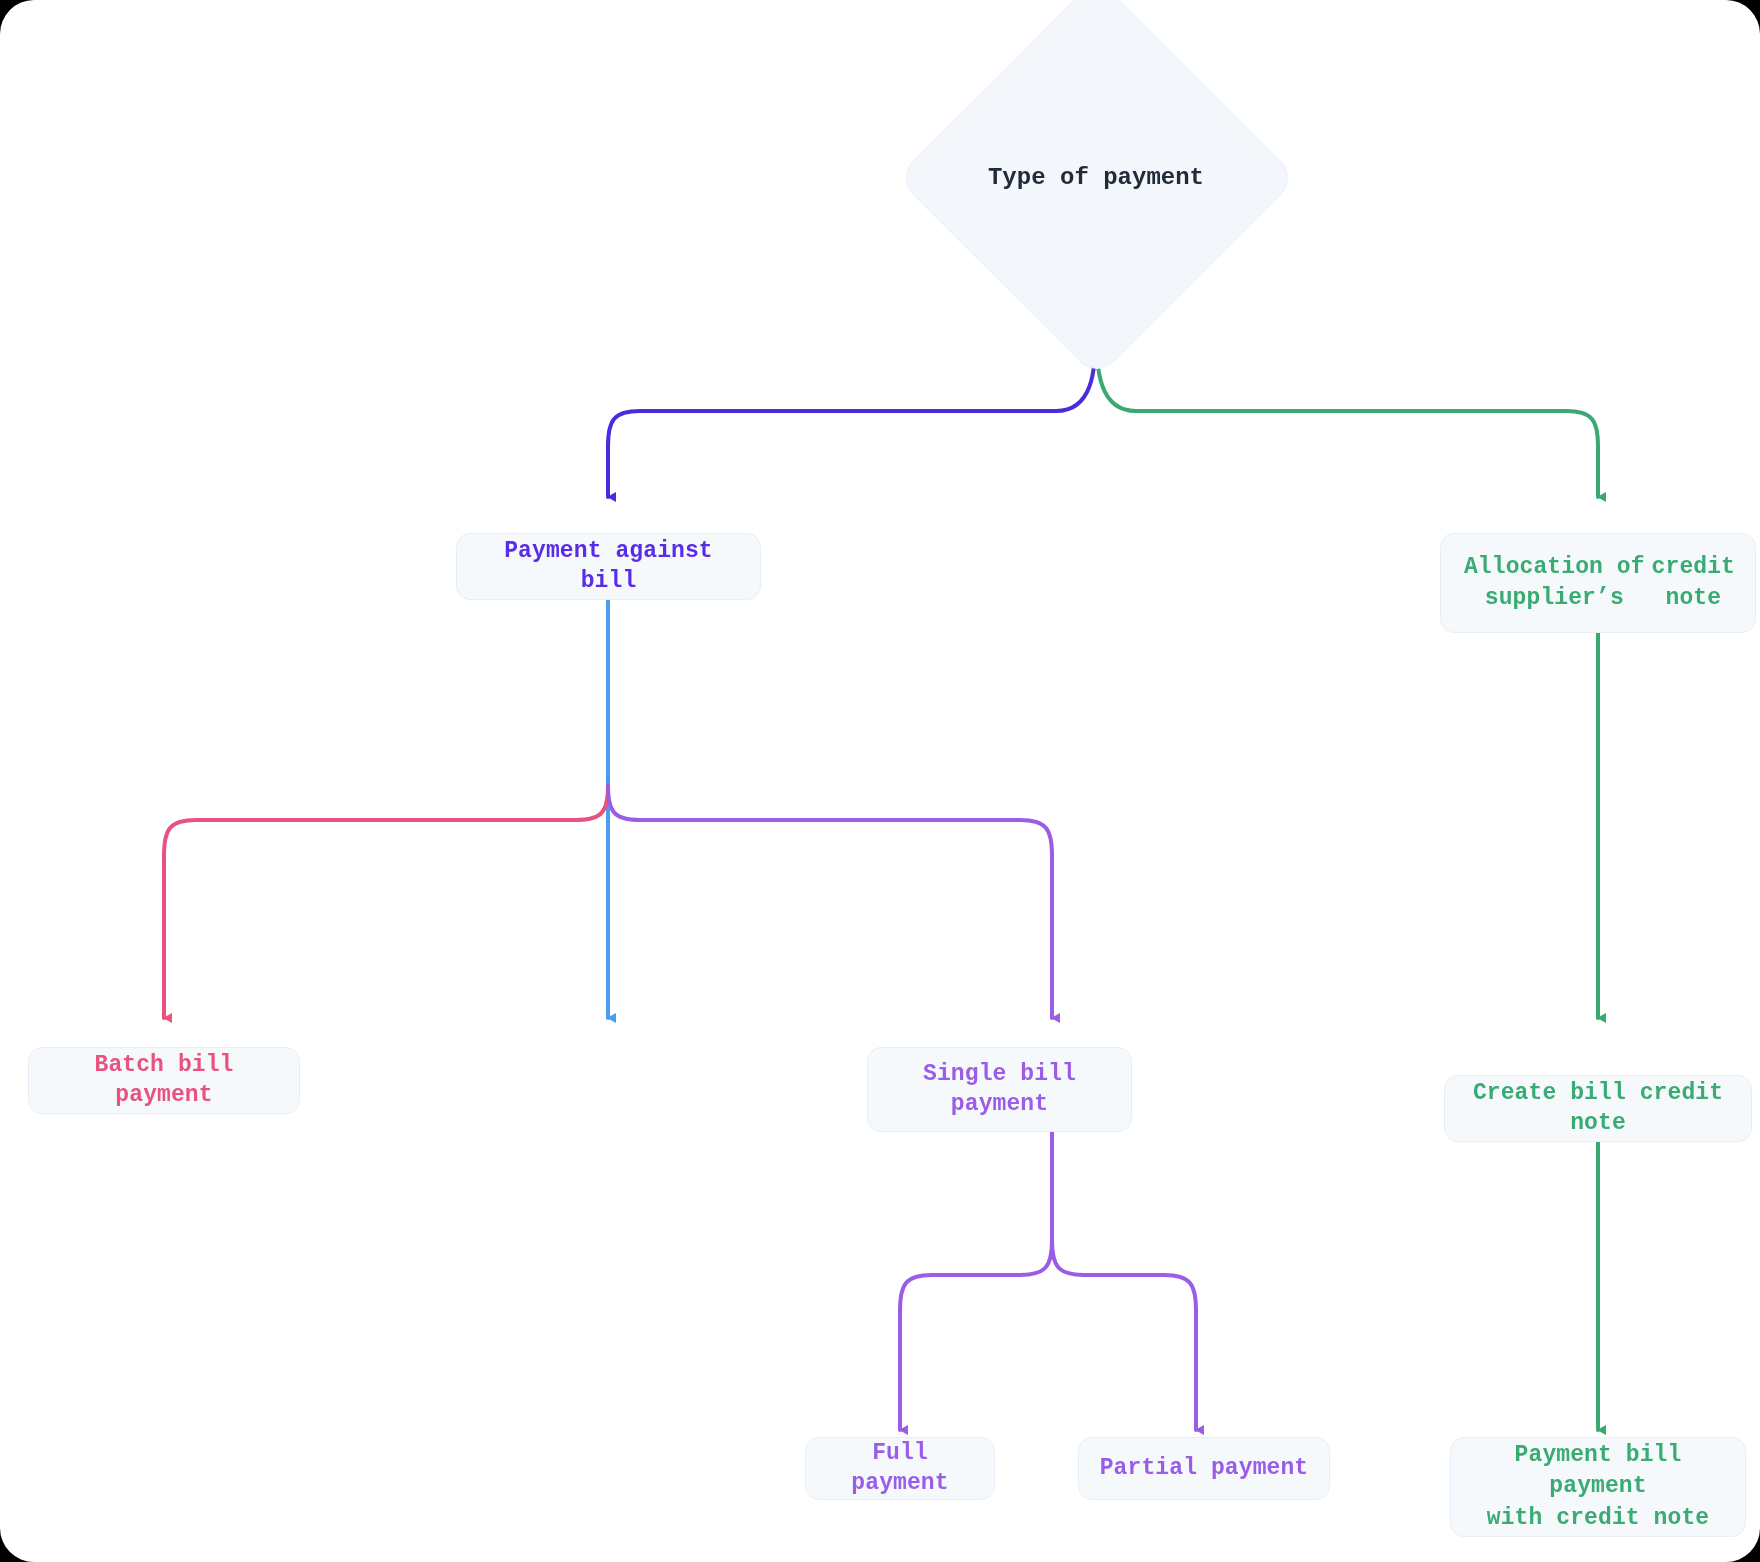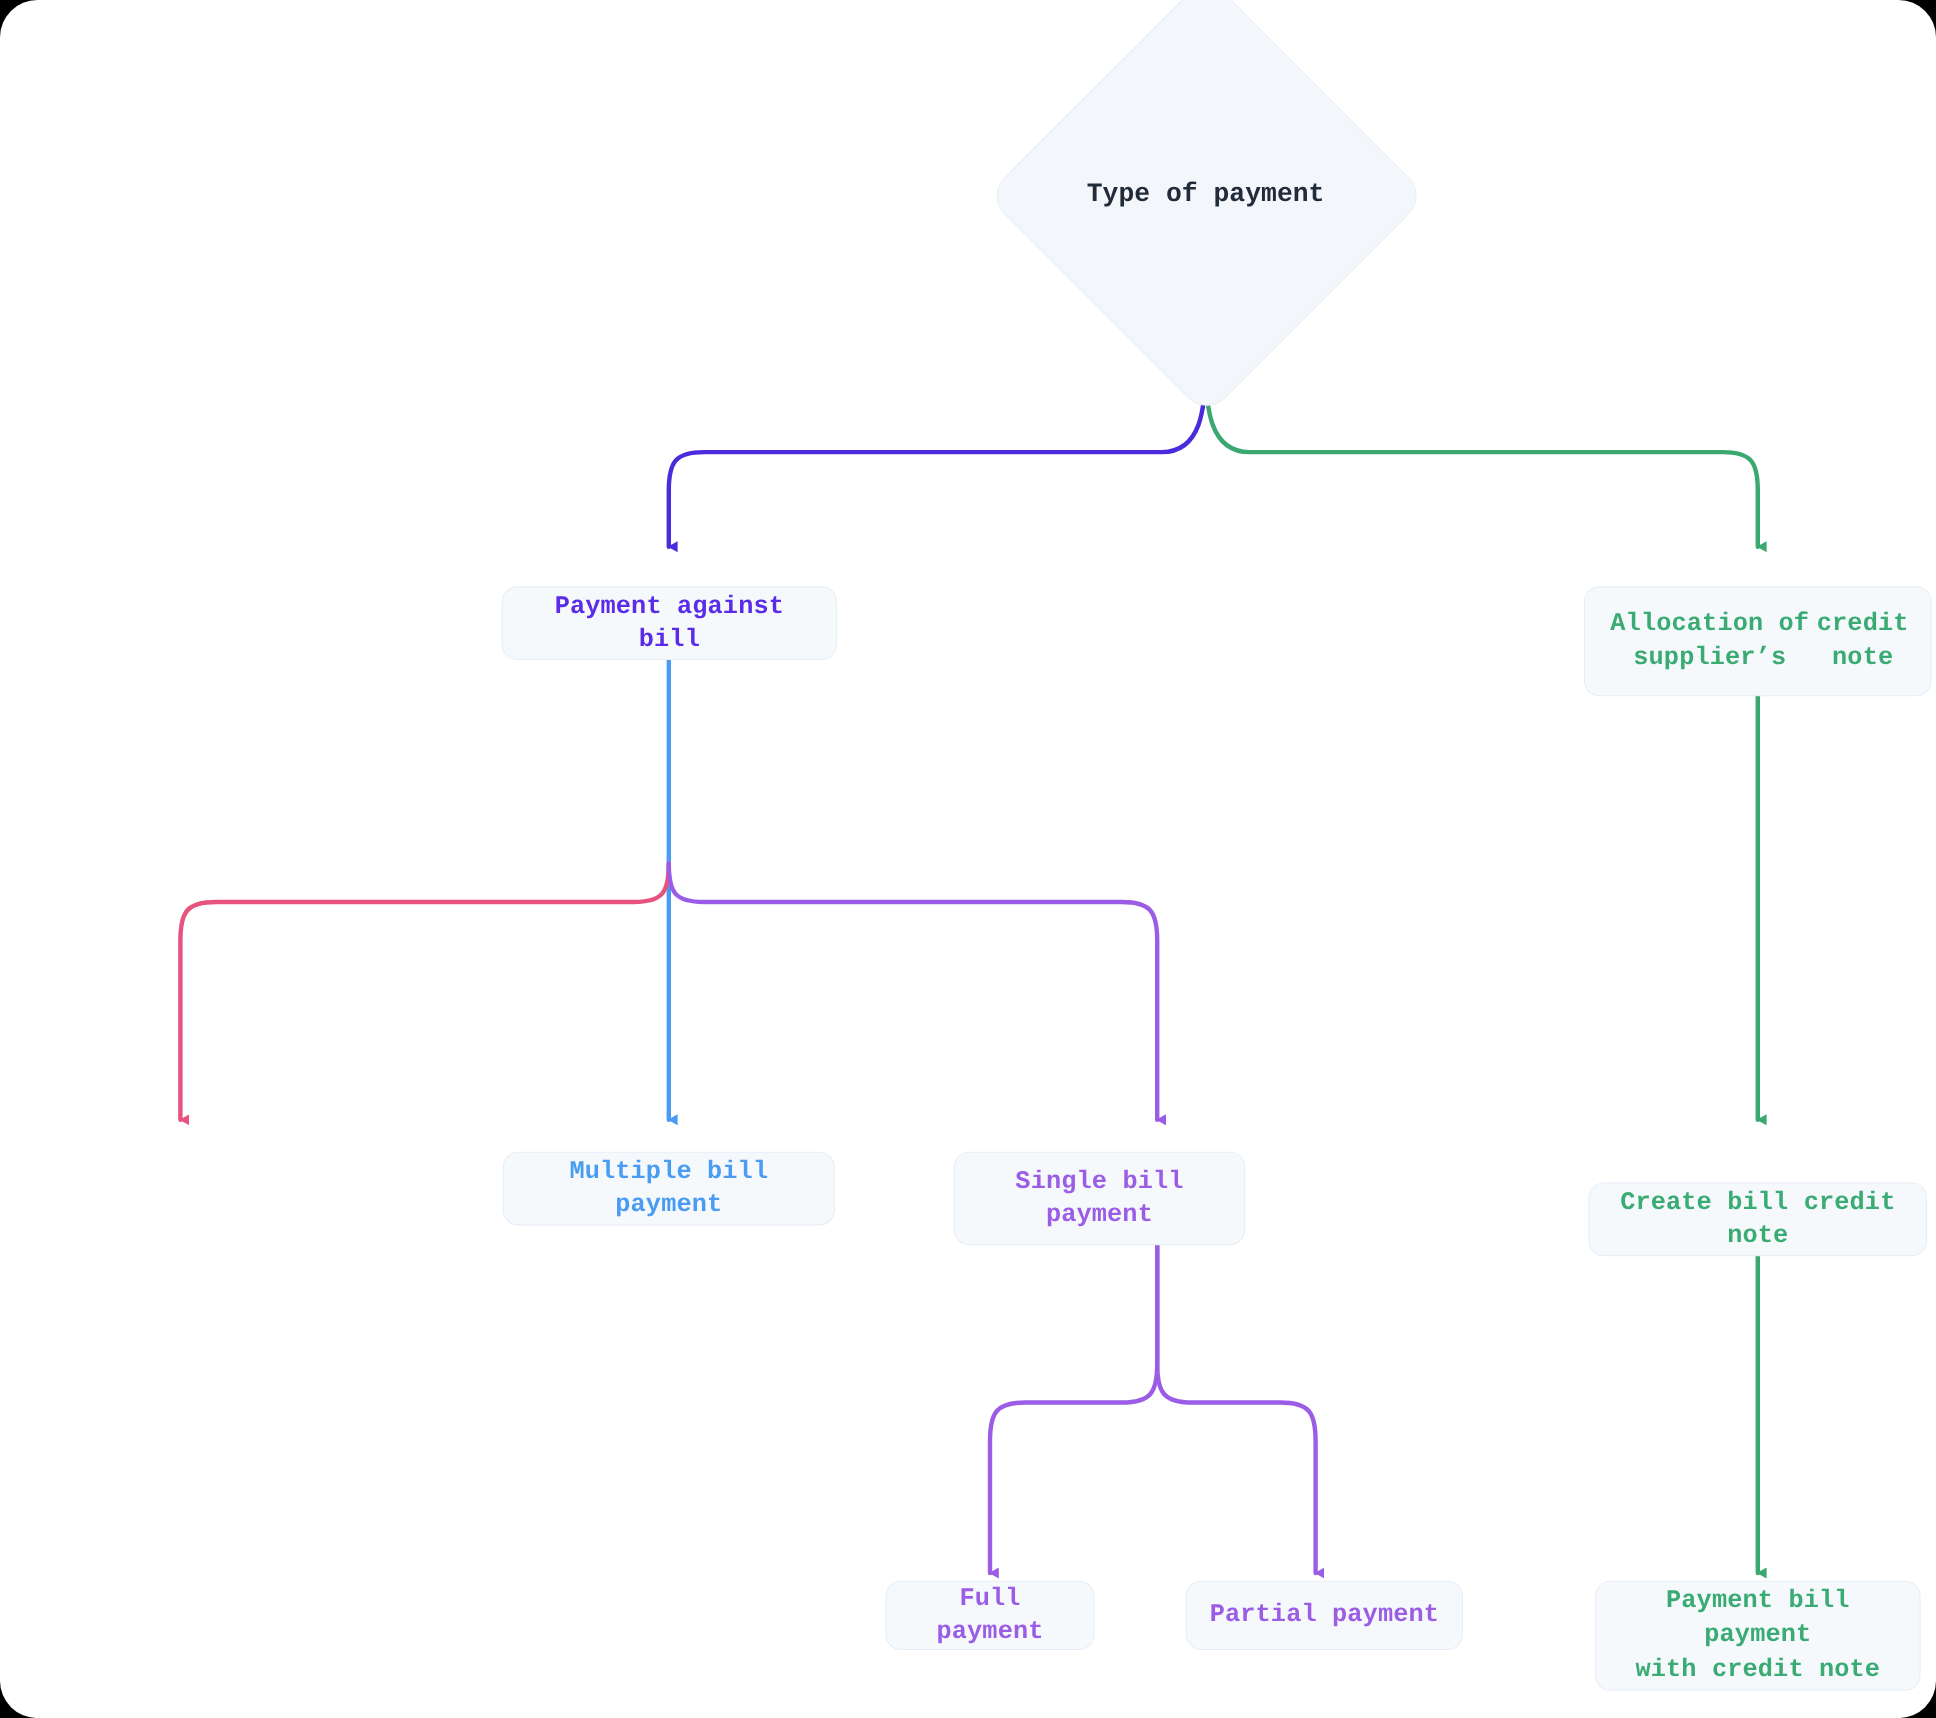--- a/index.html
+++ b/index.html
@@ -170,6 +170,9 @@
     <span>credit note</span>
   </div>
 
+  <div class="node" style="left:28px; top:1047px; width:272px; height:67px; color:#e8527e;">
+    <span>Batch bill payment</span>
+  </div>
 
   <div class="node" style="left:457px; top:1047px; width:302px; height:67px; color:#4a9cf2;">
     <span>Multiple bill payment</span>

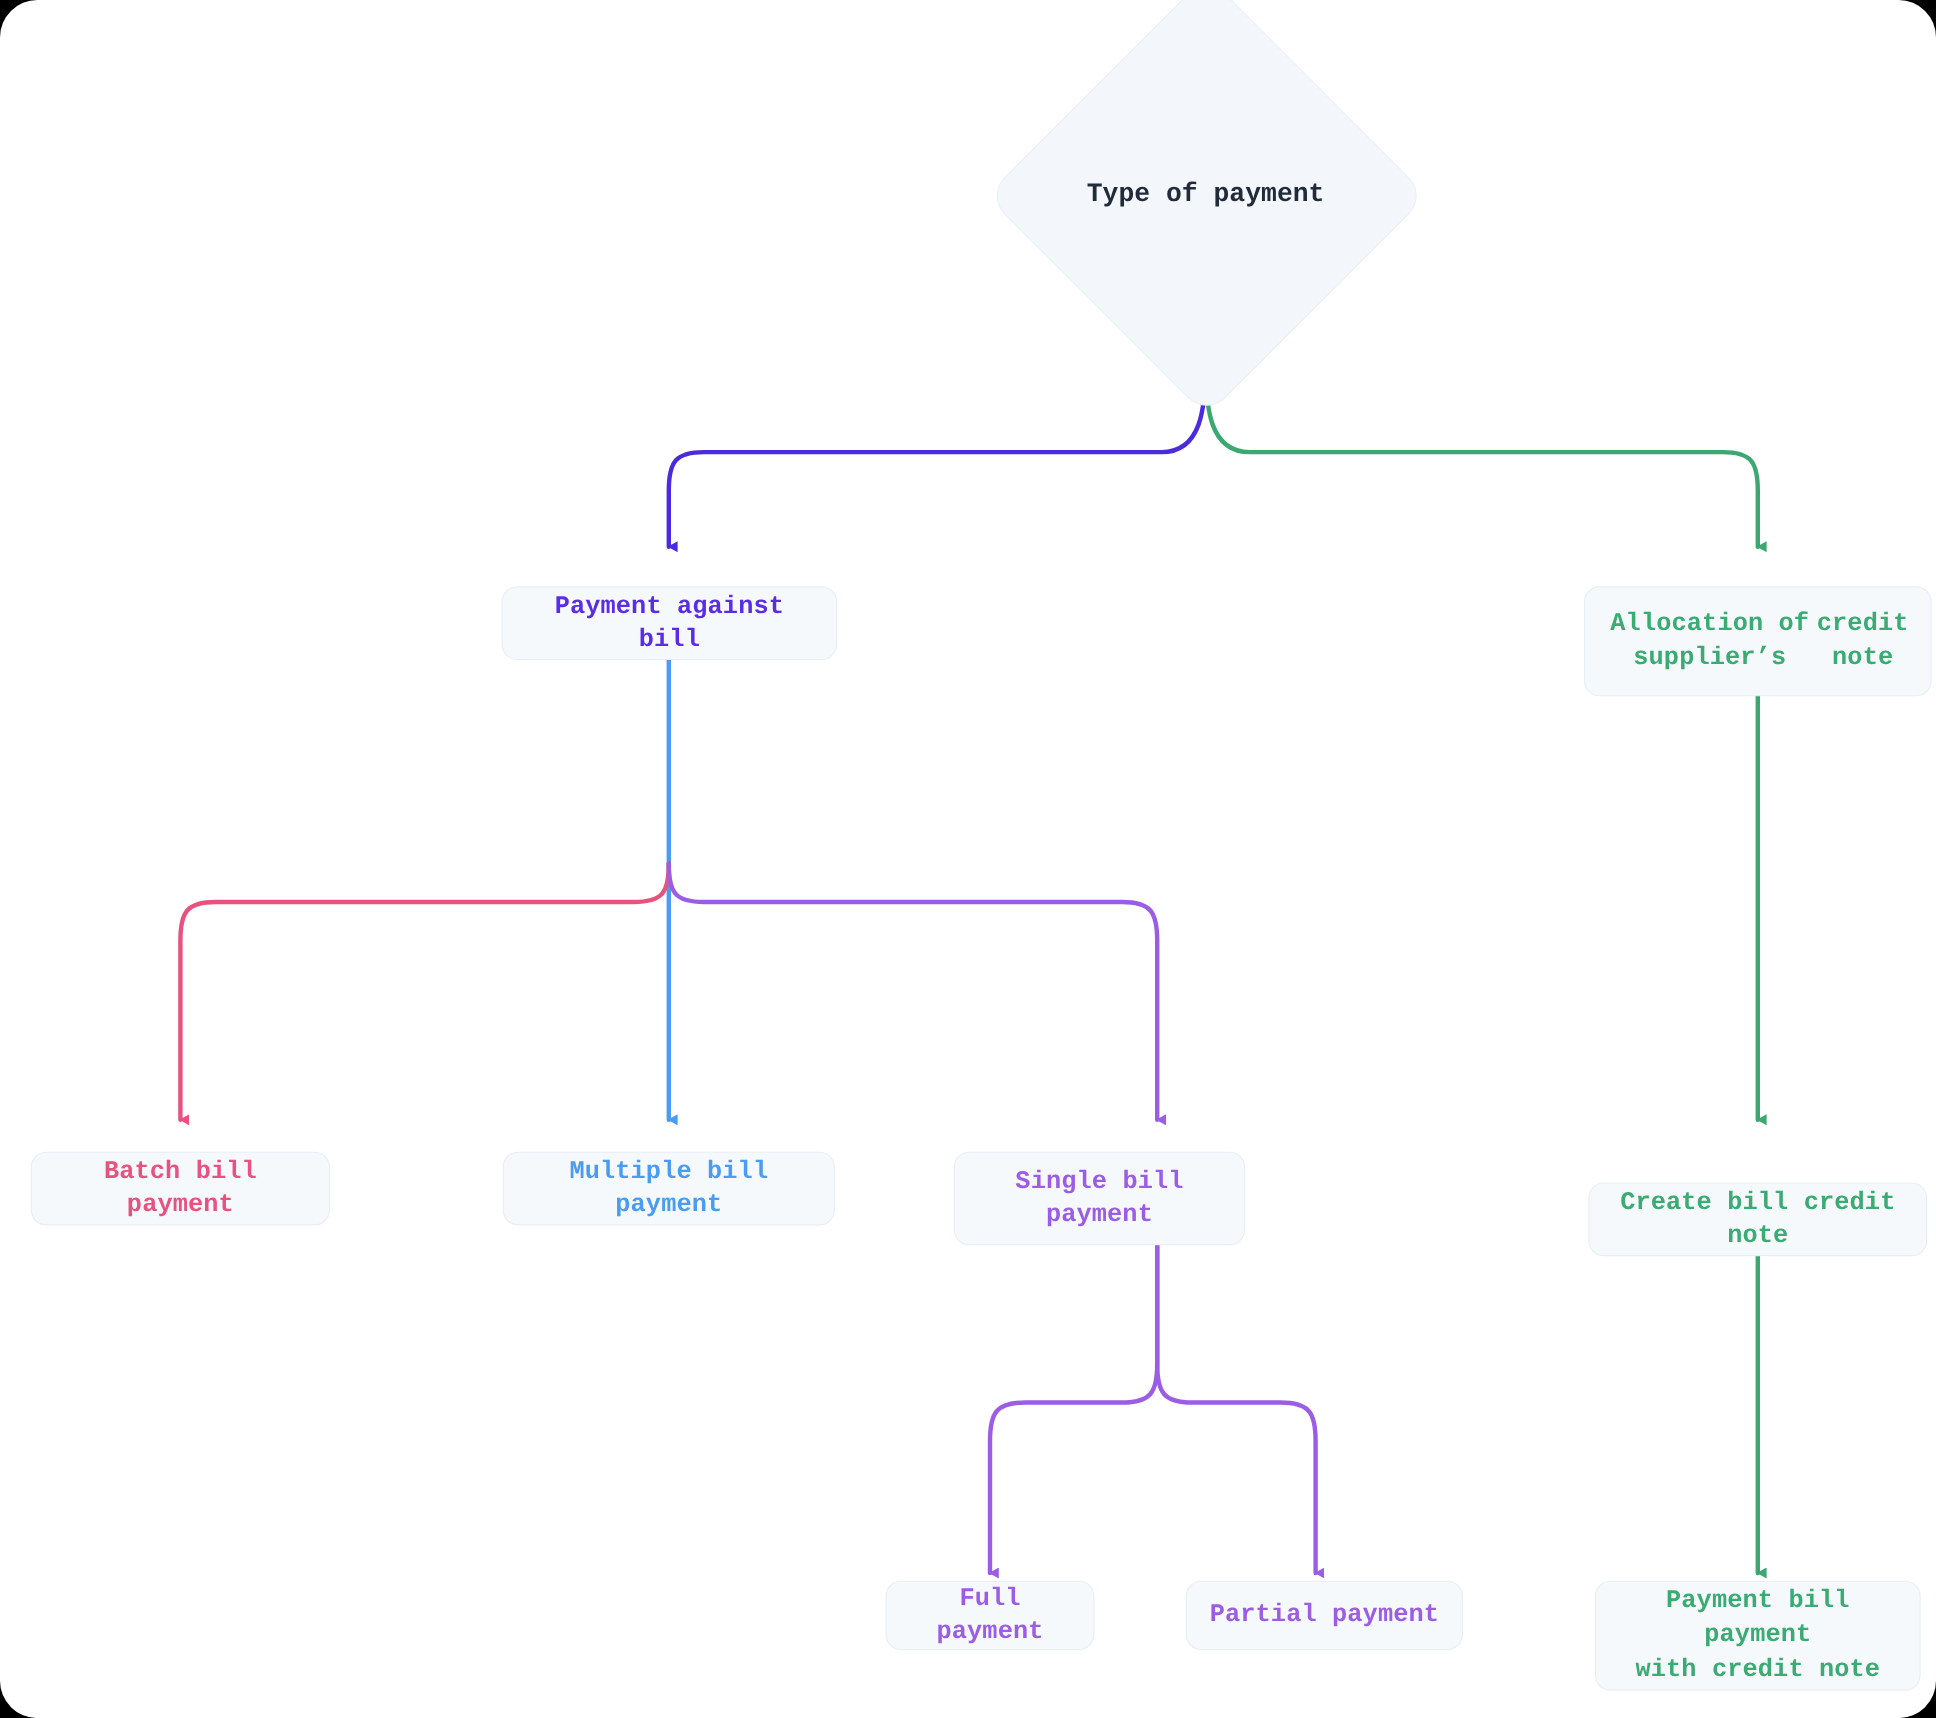--- a/index.html
+++ b/index.html
@@ -174,9 +174,6 @@
     <span>Batch bill payment</span>
   </div>
 
-  <div class="node" style="left:457px; top:1047px; width:302px; height:67px; color:#4a9cf2;">
-    <span>Multiple bill payment</span>
-  </div>
 
   <div class="node" style="left:867px; top:1047px; width:265px; height:85px; color:#9b5de5;">
     <span>Single bill payment</span>

